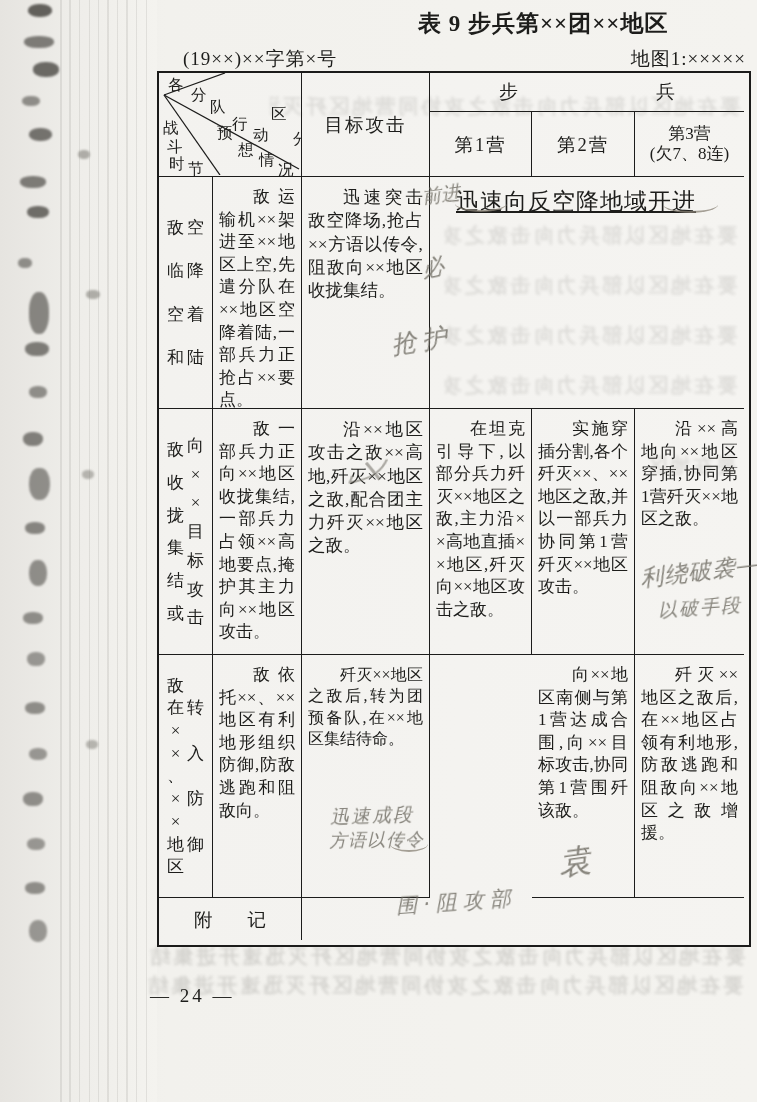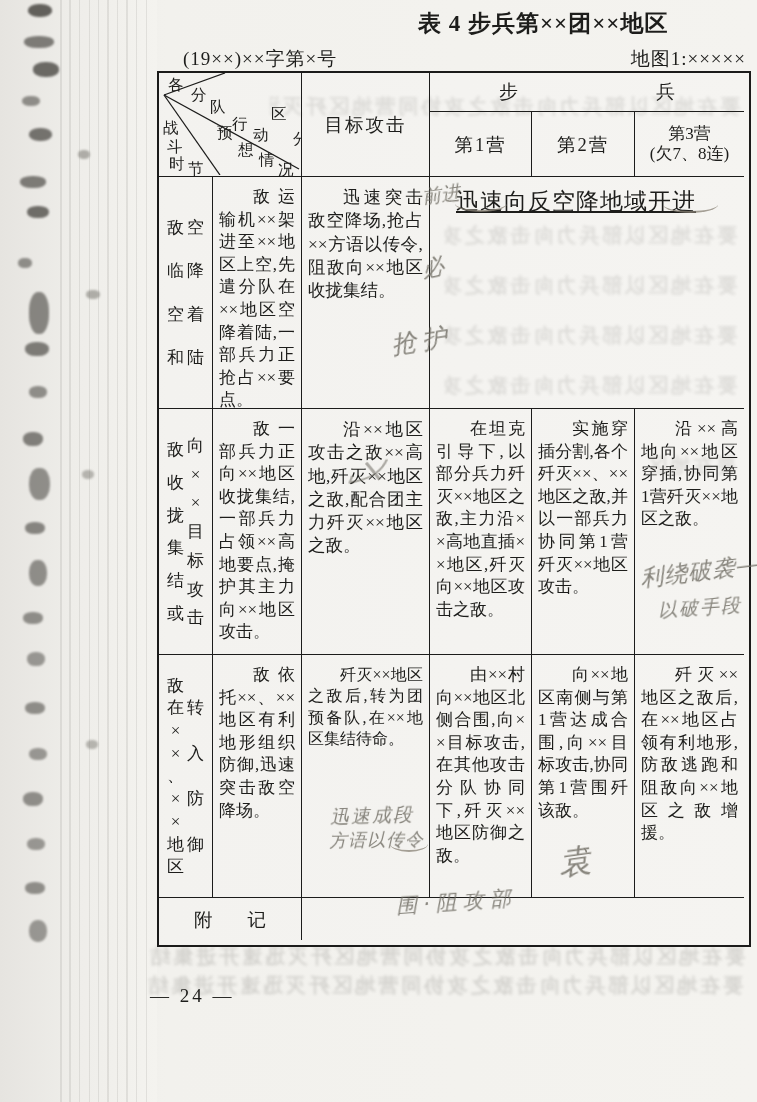--- a/index.html
+++ b/index.html
@@ -100,7 +100,7 @@
 <div class="ghost dark" style="left:105px;top:943px;width:640px">要在地区以部兵力向击敌之攻协同营地区歼灭迅速开进集结</div>
 <div class="ghost dark" style="left:135px;top:972px;width:608px">要在地区以部兵力向击敌之攻协同营地区歼灭迅速开进集结</div>
 
-<div class="tbl-title">表 4  步兵第××团××地区</div>
+<div class="tbl-title">表 9  步兵第××团××地区</div>
 <div class="doc-line">
   <span>(19××)××字第×号</span>
   <span>地图1:×××××</span>

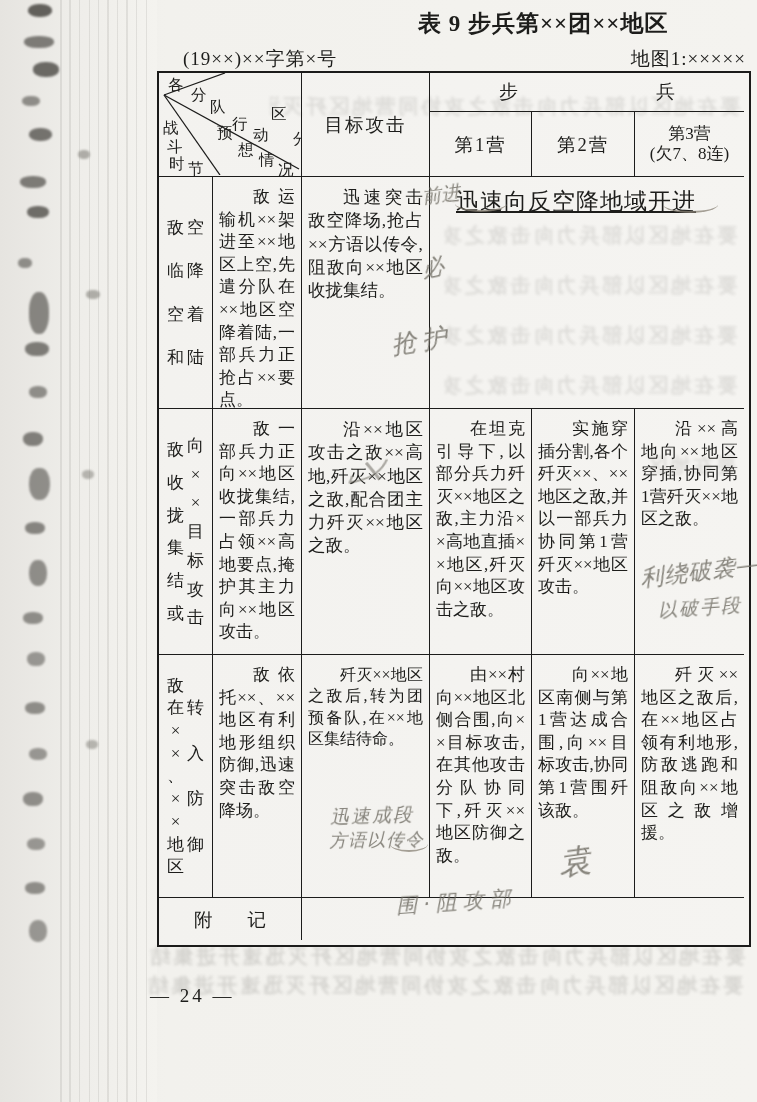--- a/index.html
+++ b/index.html
@@ -213,7 +213,7 @@
         <span>御</span>
       </div>
   </div>
-  <div class="c body-cell" style="grid-row:5;grid-column:2;">敌依托××、××地区有利地形组织防御,迅速突击敌空降场。</div>
+  <div class="c body-cell" style="grid-row:5;grid-column:2;">敌依托××、××地区有利地形组织防御,防敌逃跑和阻敌向。</div>
   <div class="c body-cell" style="grid-row:5;grid-column:3;font-size:16px;">歼灭××地区之敌后,转为团预备队,在××地区集结待命。</div>
   <div class="c body-cell" style="grid-row:5;grid-column:4;">由××村向××地区北侧合围,向××目标攻击,在其他攻击分队协同下,歼灭××地区防御之敌。</div>
   <div class="c body-cell" style="grid-row:5;grid-column:5;">向××地区南侧与第1营达成合围,向××目标攻击,协同第1营围歼该敌。</div>

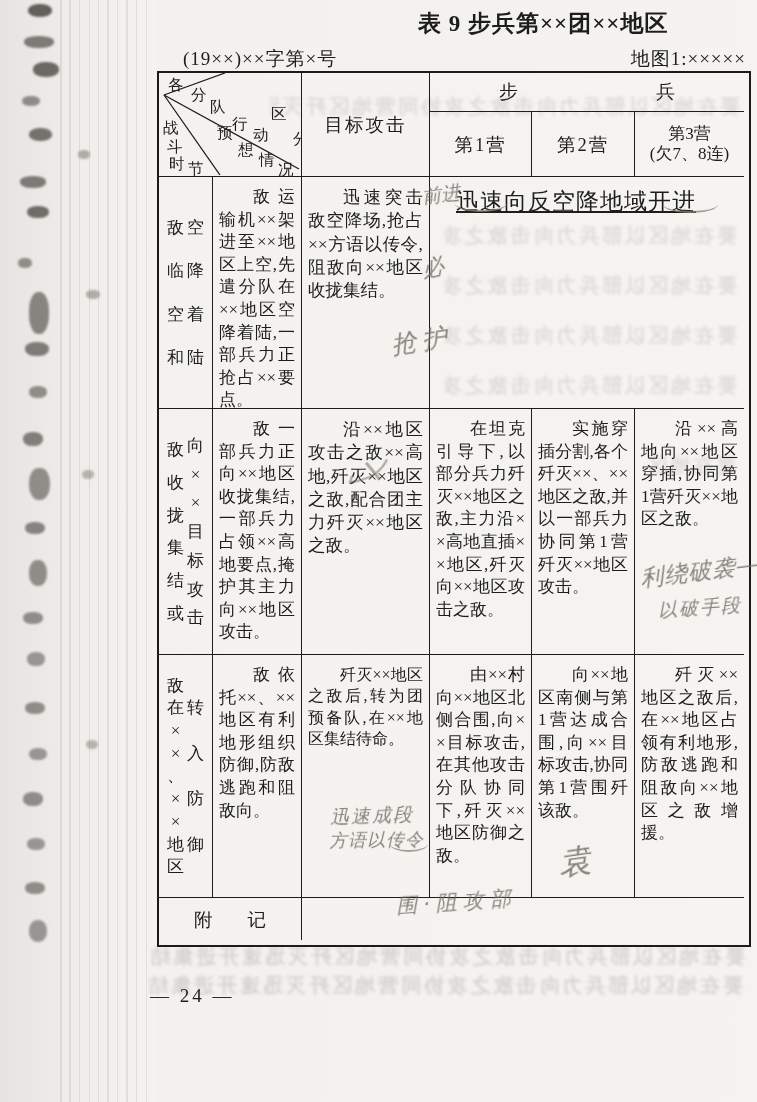--- a/index.html
+++ b/index.html
@@ -215,7 +215,6 @@
   </div>
   <div class="c body-cell" style="grid-row:5;grid-column:2;">敌依托××、××地区有利地形组织防御,防敌逃跑和阻敌向。</div>
   <div class="c body-cell" style="grid-row:5;grid-column:3;font-size:16px;">歼灭××地区之敌后,转为团预备队,在××地区集结待命。</div>
-  <div class="c body-cell" style="grid-row:5;grid-column:4;">由××村向××地区北侧合围,向××目标攻击,在其他攻击分队协同下,歼灭××地区防御之敌。</div>
   <div class="c body-cell" style="grid-row:5;grid-column:5;">向××地区南侧与第1营达成合围,向××目标攻击,协同第1营围歼该敌。</div>
   <div class="c noR body-cell" style="grid-row:5;grid-column:6;">歼灭××地区之敌后,在××地区占领有利地形,防敌逃跑和阻敌向××地区之敌增援。</div>
 

